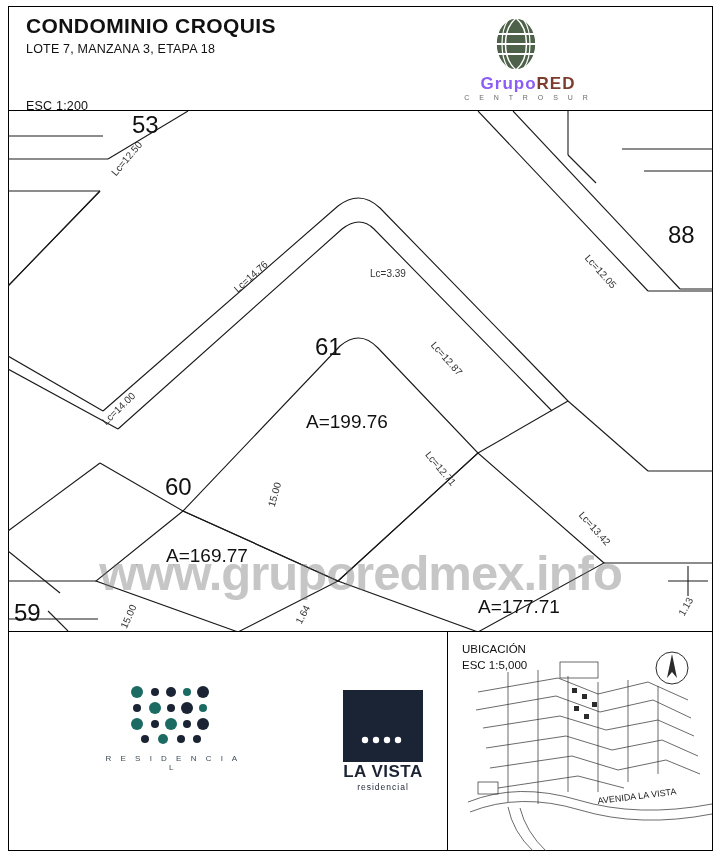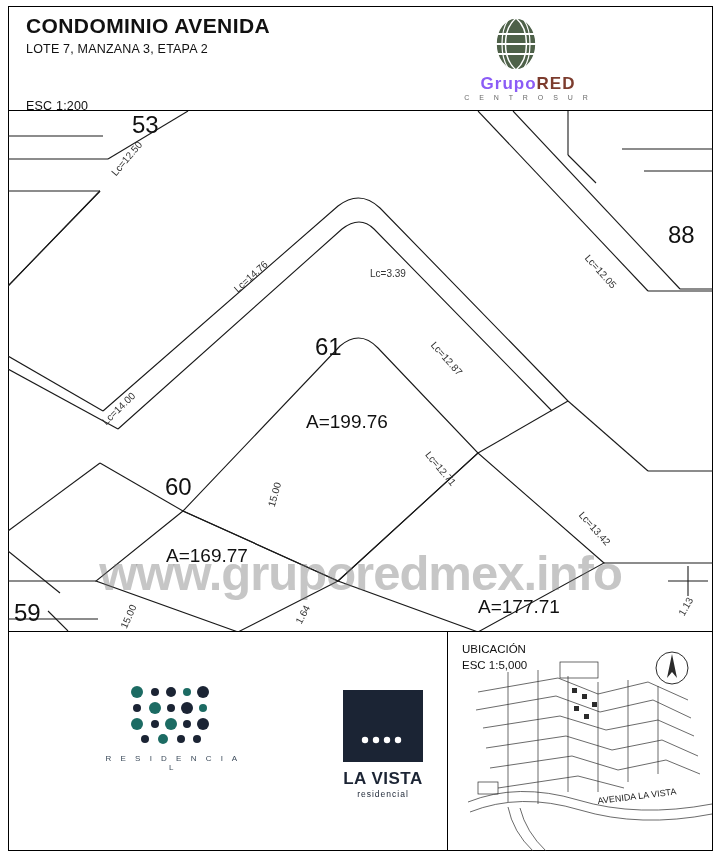--- a/index.html
+++ b/index.html
@@ -66,7 +66,7 @@
   <div class="frame"></div>
 
   <div class="titleblock">
-    <div class="t-main">CONDOMINIO AVENIDA</div>
+    <div class="t-main">CONDOMINIO CROQUIS</div>
     <div class="t-sub l1">LOTE 7, MANZANA 3, ETAPA 2</div>
     <div class="t-sub l4">ESC 1:200</div>
 

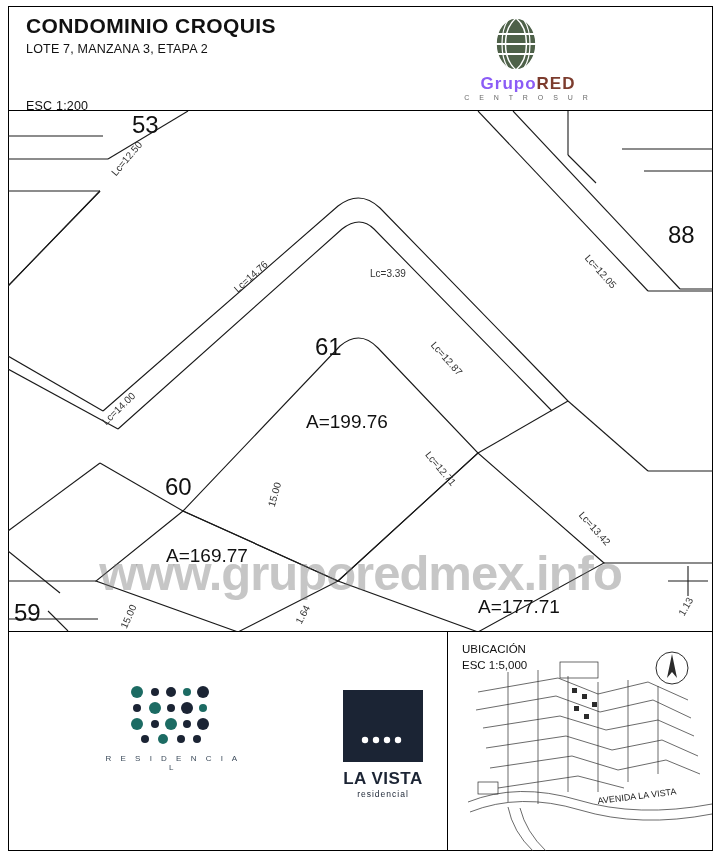--- a/index.html
+++ b/index.html
@@ -67,7 +67,7 @@
 
   <div class="titleblock">
     <div class="t-main">CONDOMINIO CROQUIS</div>
-    <div class="t-sub l1">LOTE 7, MANZANA 3, ETAPA 2</div>
+    <div class="t-sub l1">LOTE 7, MANZANA 3, ETAPA 18</div>
     <div class="t-sub l4">ESC 1:200</div>
 
     <div class="gr-logo">

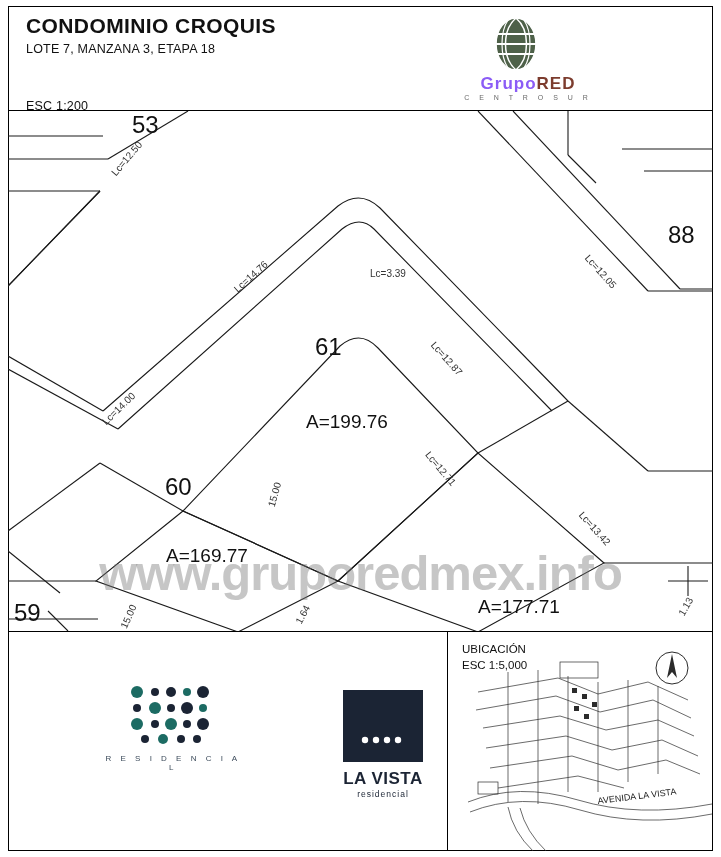--- a/index.html
+++ b/index.html
@@ -51,7 +51,7 @@
   
   .lv{position:absolute;left:305px;top:58px;width:140px;text-align:center;}
   .lv-box{width:80px;height:72px;background:#1b2434;margin:0 auto;position:relative;}
-  .lv-title{font-size:17px;font-weight:bold;color:#1b2434;margin-top:7px;letter-spacing:.5px;}
+  .lv-title{font-size:17px;font-weight:bold;color:#1b2434;margin-top:0;letter-spacing:.5px;}
   .lv-sub{font-size:8.5px;color:#1b2434;letter-spacing:1px;}
 
   .ubic{position:absolute;left:14px;top:10px;font-size:11.5px;color:#111;line-height:1.35;}

